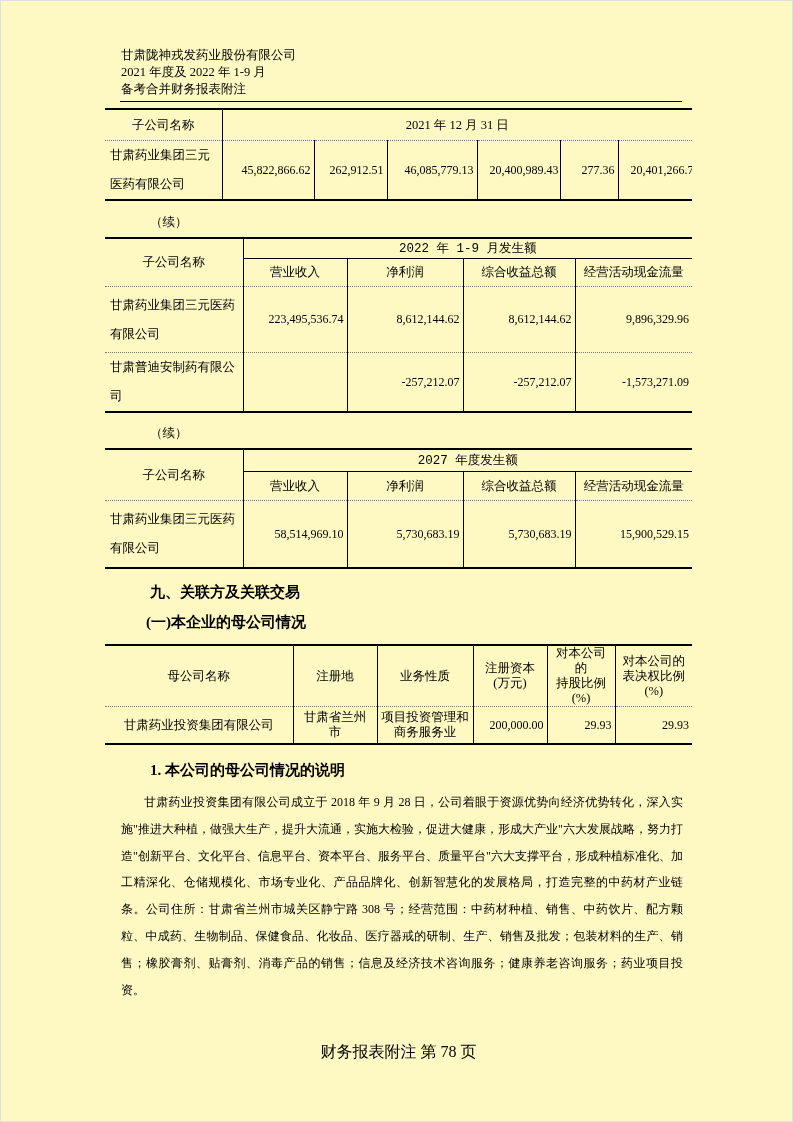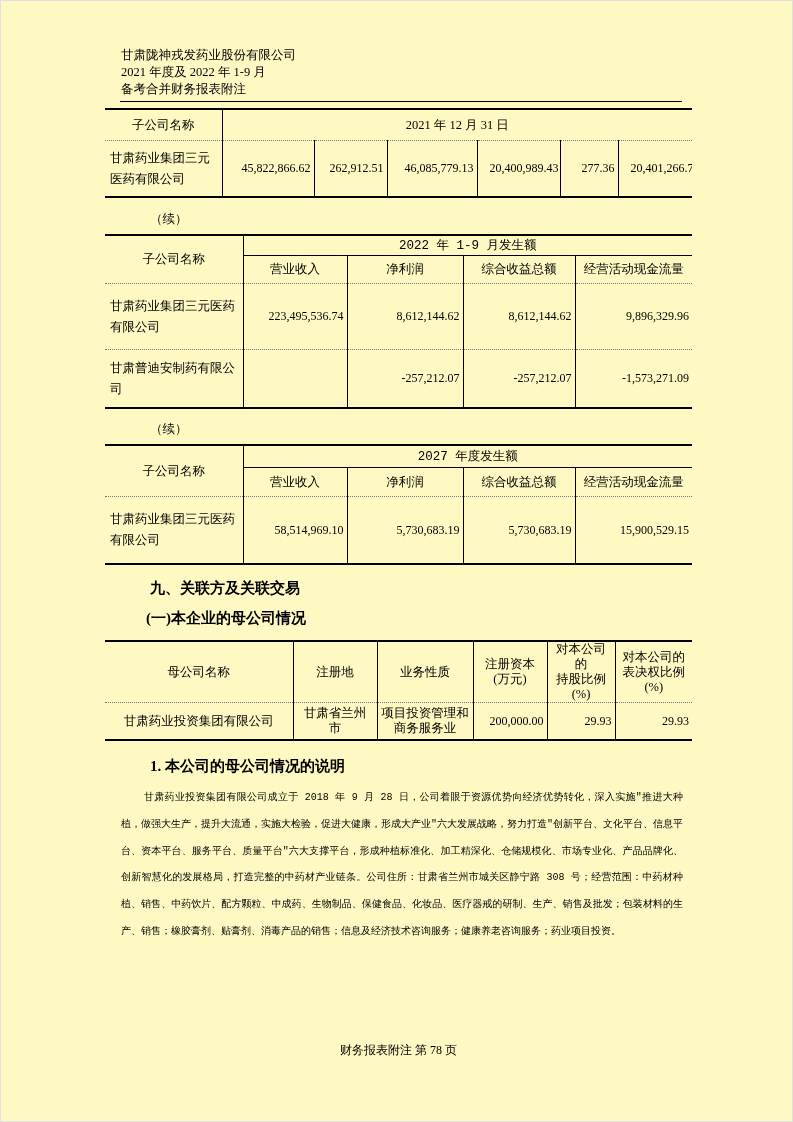--- a/index.html
+++ b/index.html
@@ -31,7 +31,7 @@
   .dot-b  { border-bottom:1px dotted #777; }
   .sol-b  { border-bottom:1px solid #000;font-family:Liberation Mono, monospace; }
   .ctr    { text-align:center; }
-  .name-cell { text-align:left; padding-left:5px; line-height:21px; }
+  .name-cell { text-align:left; padding-left:5px; line-height:29px; }
   .num    { text-align:right; font-size:12px; padding-right:3px;padding-left:12px; }
   .pre    { white-space:pre-line; line-height:15px; }
   .t1 { margin-top:6px; }

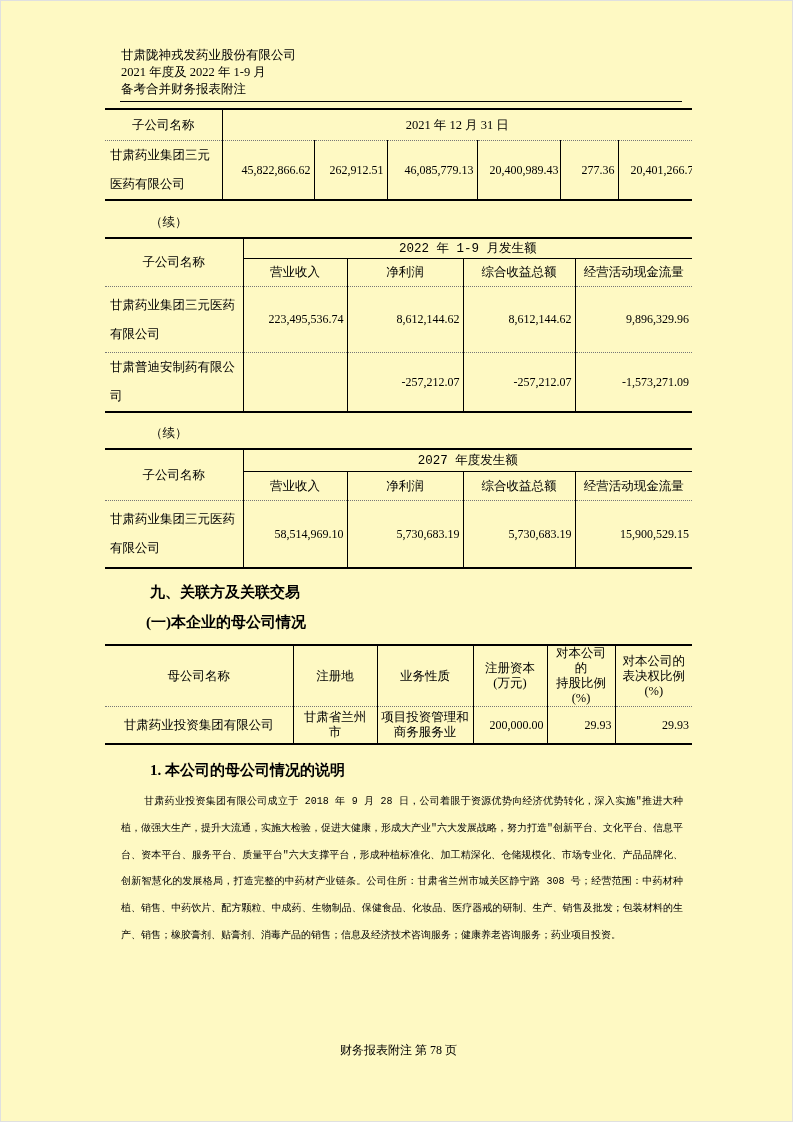--- a/index.html
+++ b/index.html
@@ -59,10 +59,9 @@
 
   .body-para {
     margin:8px 0 16px 16px; width:562px;
-    font-size:10px; line-height:26.8px;
+    font-size:12px; line-height:26.8px;
     text-align:justify; text-justify:inter-ideograph;
     text-indent:23px;
-    font-family:Liberation Mono, monospace;
   }
 
   .page-footer {

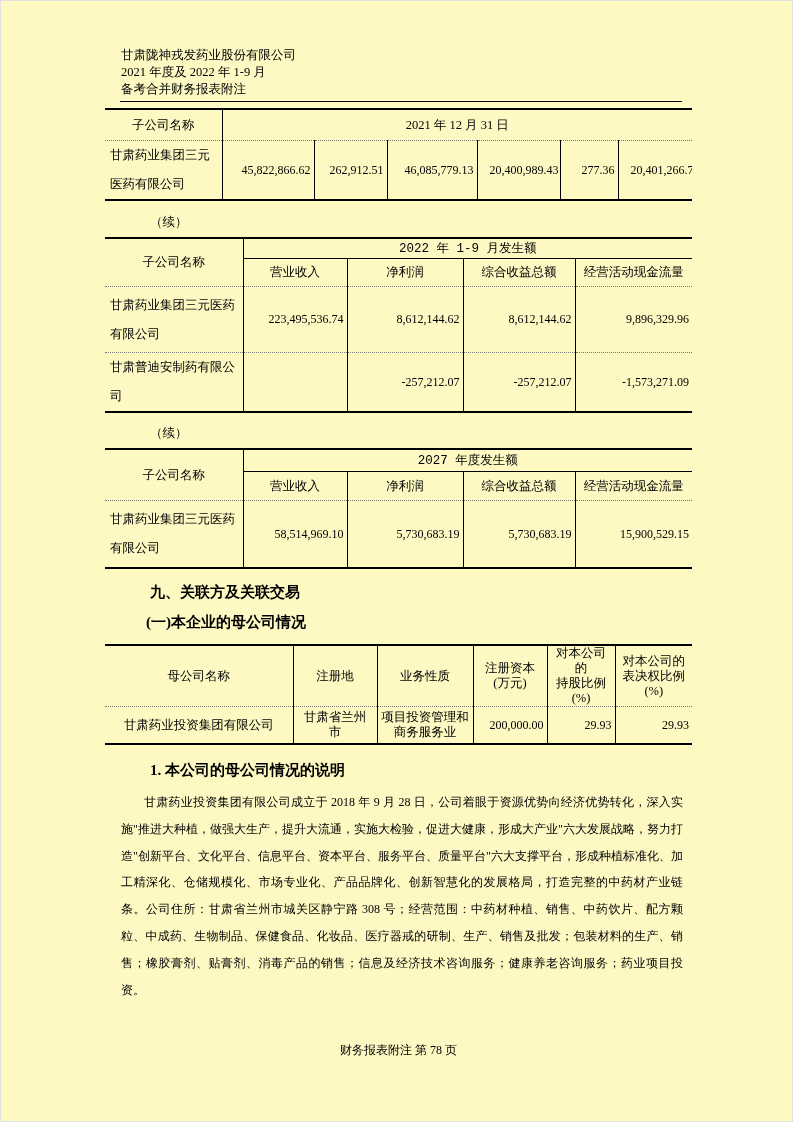--- a/index.html
+++ b/index.html
@@ -66,7 +66,7 @@
 
   .page-footer {
     position:absolute; left:104px; width:587px; top:1041px;
-    text-align:center; font-size:12px;
+    text-align:center; font-size:16px;
   }
 </style>
 </head>

